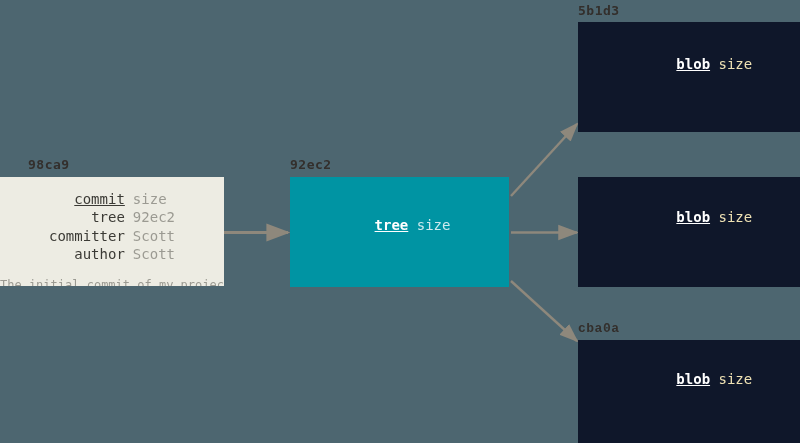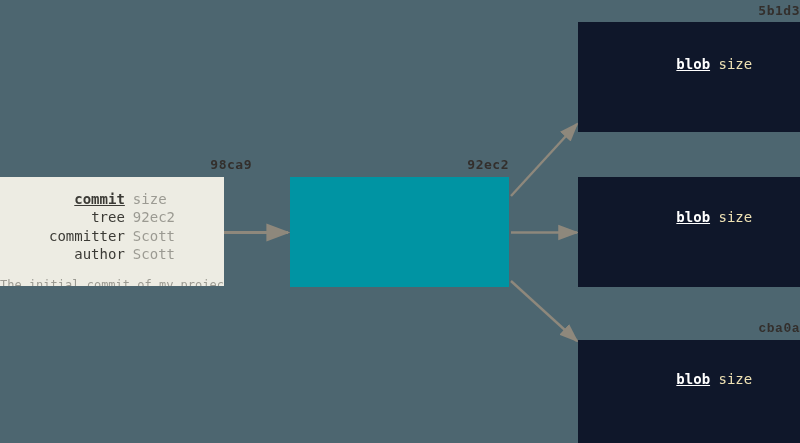--- a/index.html
+++ b/index.html
@@ -24,7 +24,7 @@
     font-weight: bold;
     color: #332f2c;
     letter-spacing: 0.5px;
-    text-align: right;
+    text-align: left;
     white-space: nowrap;
   }
 

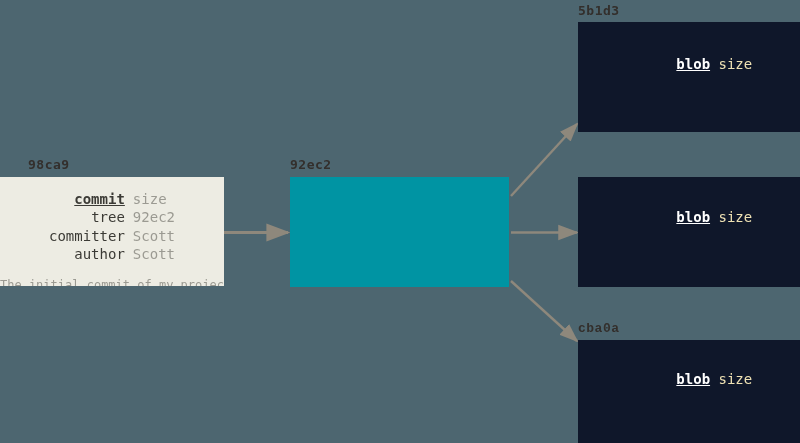--- a/index.html
+++ b/index.html
@@ -69,7 +69,7 @@
     padding-right: 8px !important;
   }
   .kv-key.bold-underline {
-    font-weight: bold;
+    font-weight: normal;
     text-decoration: underline;
   }
   .kv-val { text-align: left; color: #9b9a92; }

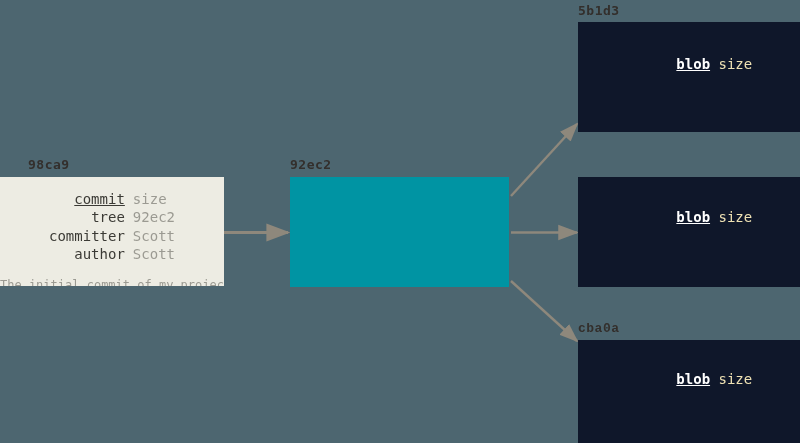--- a/index.html
+++ b/index.html
@@ -157,6 +157,9 @@
   <div class="hash-label" style="left:290px; top:157px; width:219px;">92ec2</div>
 
   <div class="obj-box tree" style="left:290px; top:177px; width:219px; height:110px;">
+    <div class="obj-title" style="margin-top:21px; text-align:left; padding-left:34px;">
+      <span class="kw">tree</span><span class="dim"> </span><span class="dim">size</span>
+    </div>
     <div class="tree-body" style="padding-left:34px; margin-top:1px;">
       
       

